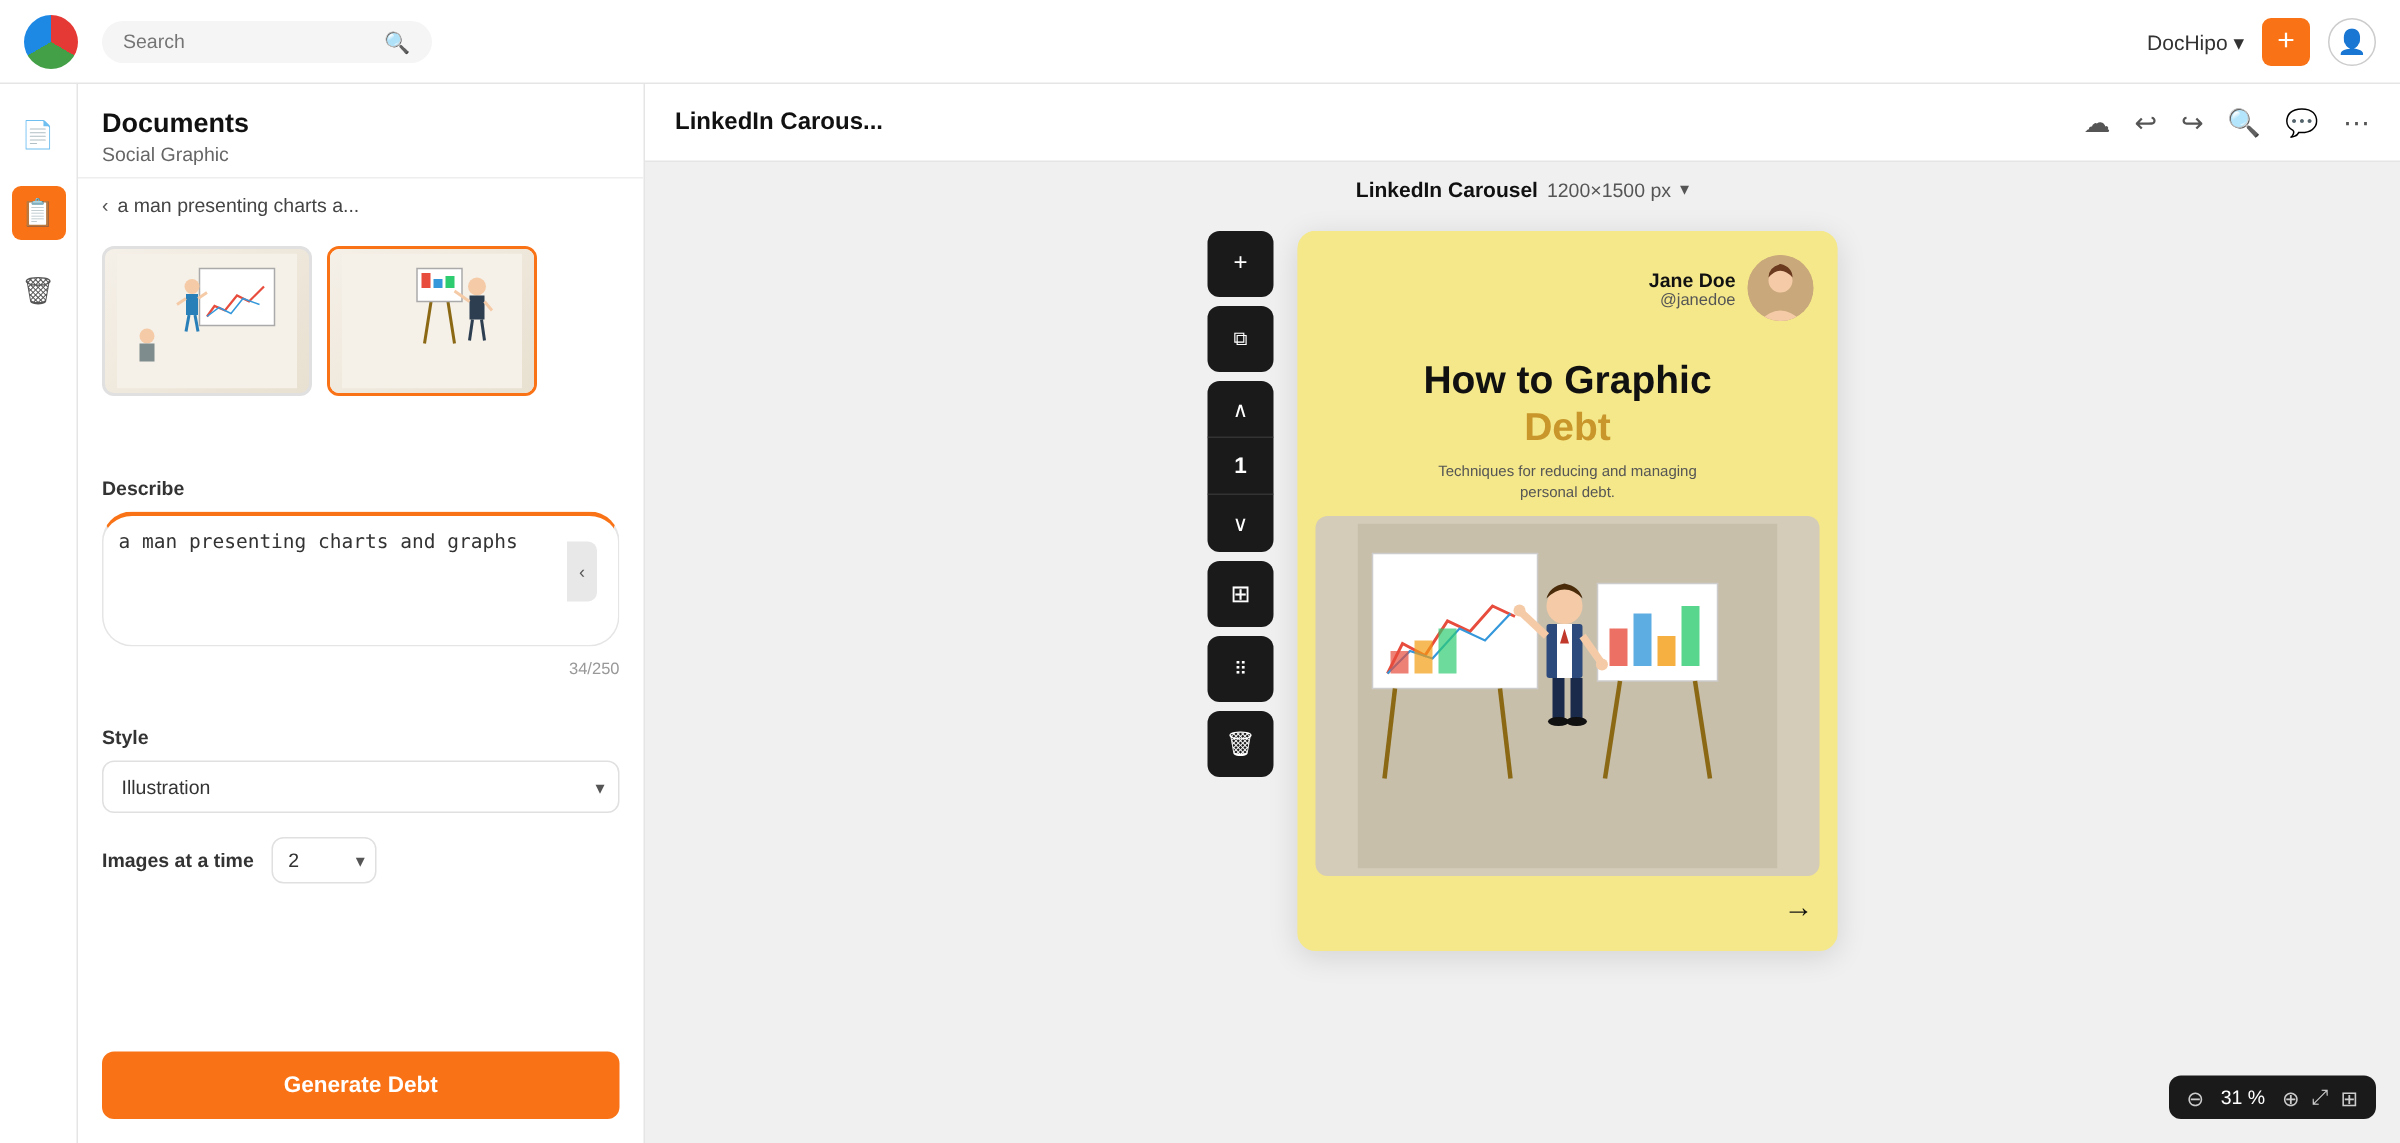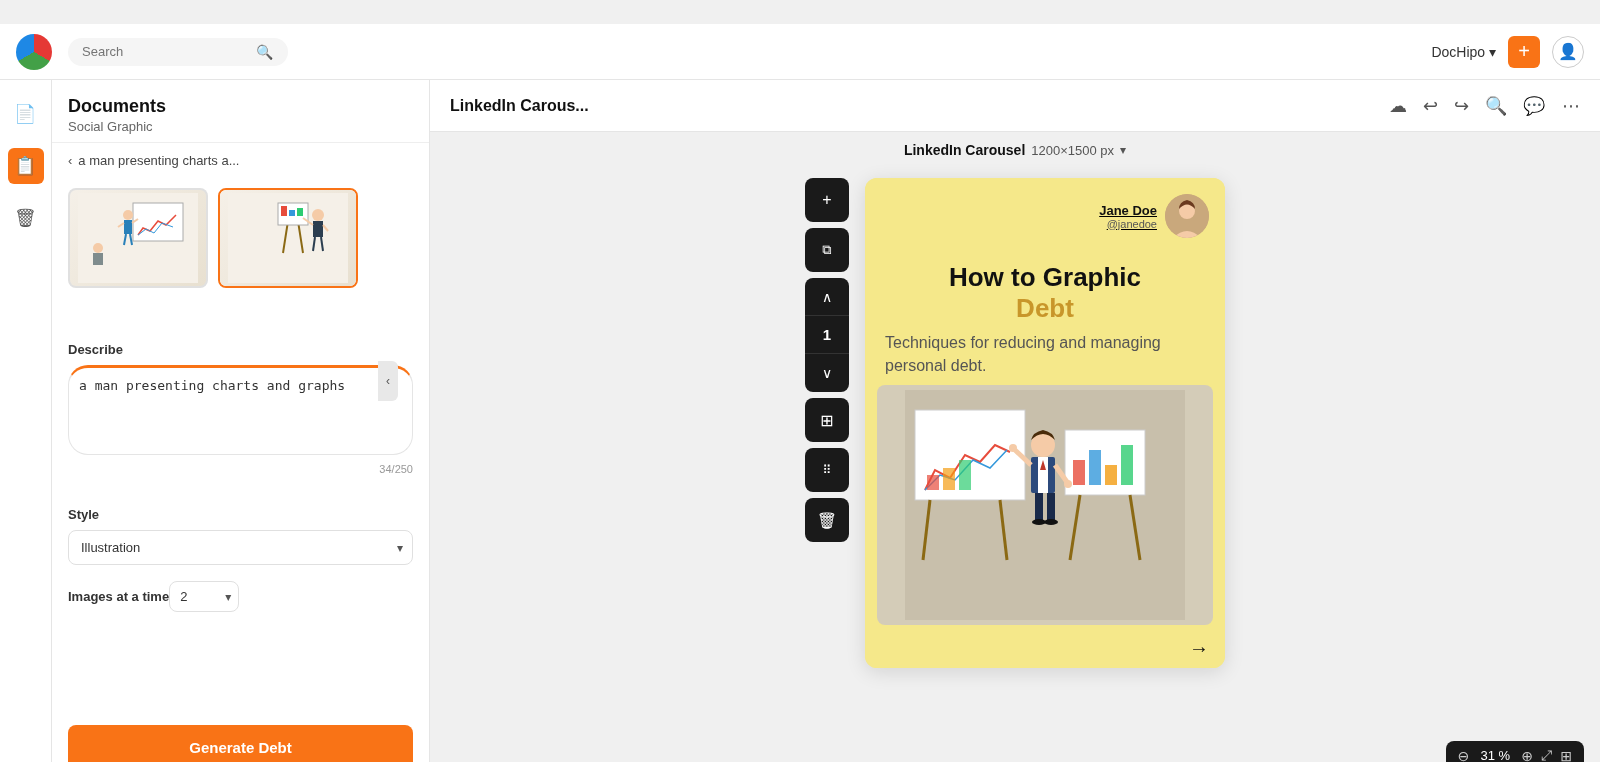--- a/index.html
+++ b/index.html
@@ -15,7 +15,6 @@
       border-bottom: 1px solid #e5e5e5;
       position: relative;
       z-index: 10;
-      margin-top: 24px;
     }
     .logo {
       width: 36px; height: 36px;

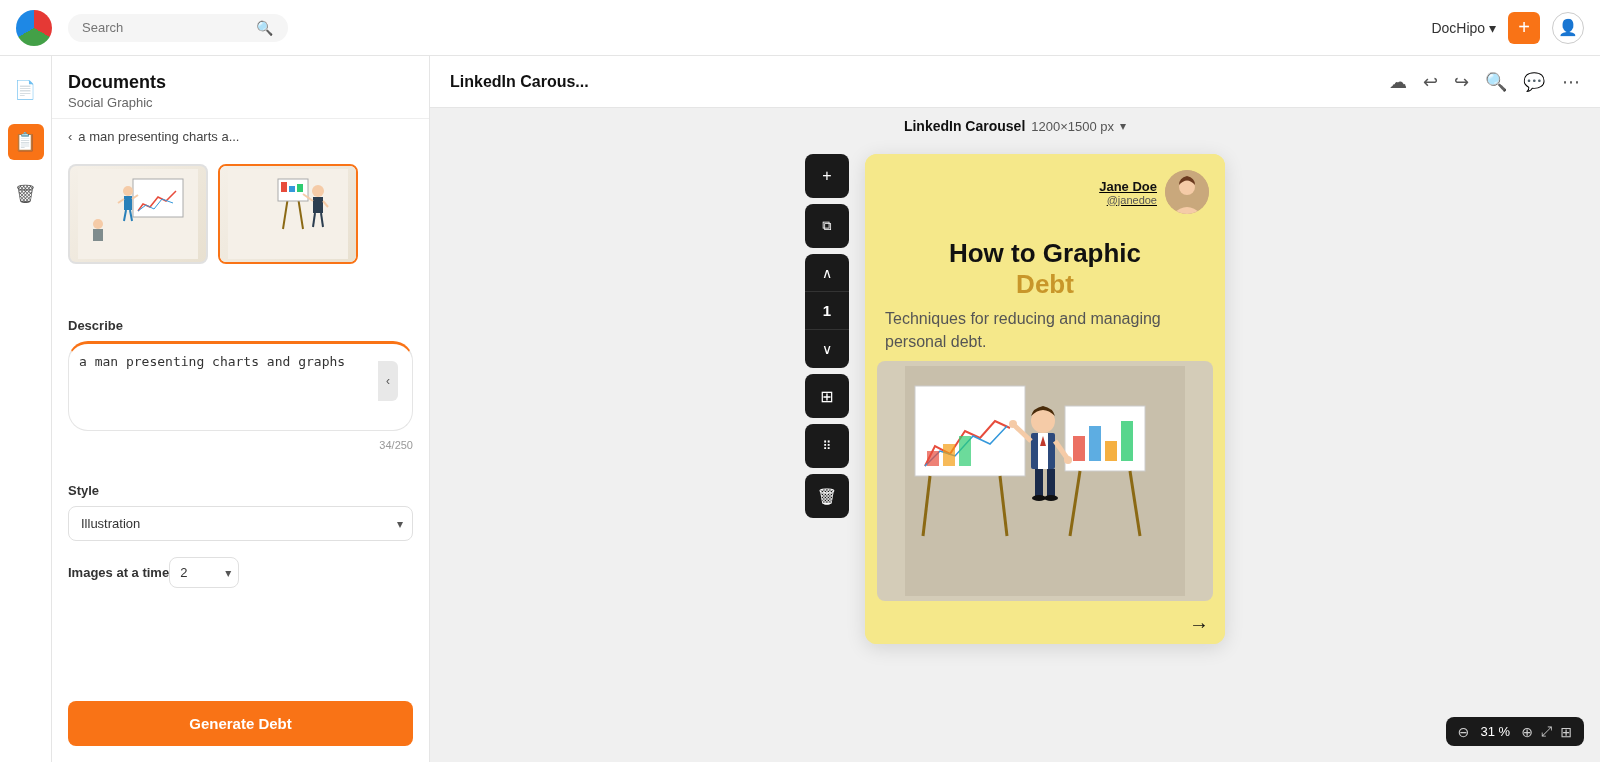--- a/index.html
+++ b/index.html
@@ -370,7 +370,6 @@
     .card-top {
       background: #f5e88a;
       padding: 16px 16px 8px;
-      text-decoration: underline;
     }
     .card-profile {
       display: flex;

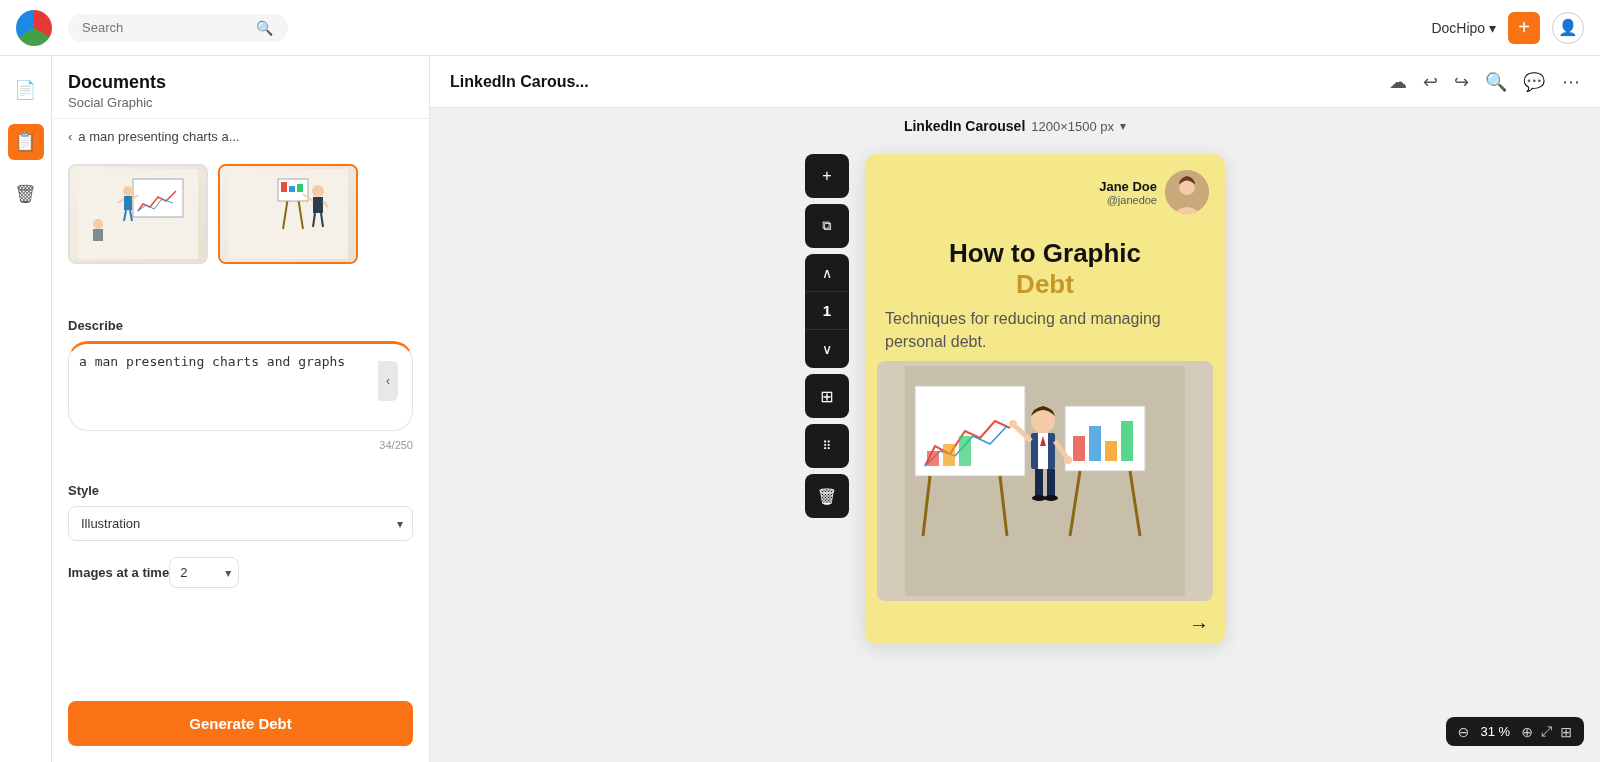--- a/index.html
+++ b/index.html
@@ -405,8 +405,9 @@
       line-height: 1.2;
     }
     .card-subtitle {
-      font-size: 16px;
-      color: #555;
+      font-size: 10px;
+      color: #555;
+      text-align: center;
       margin-top: 8px;
       line-height: 1.4;
     }

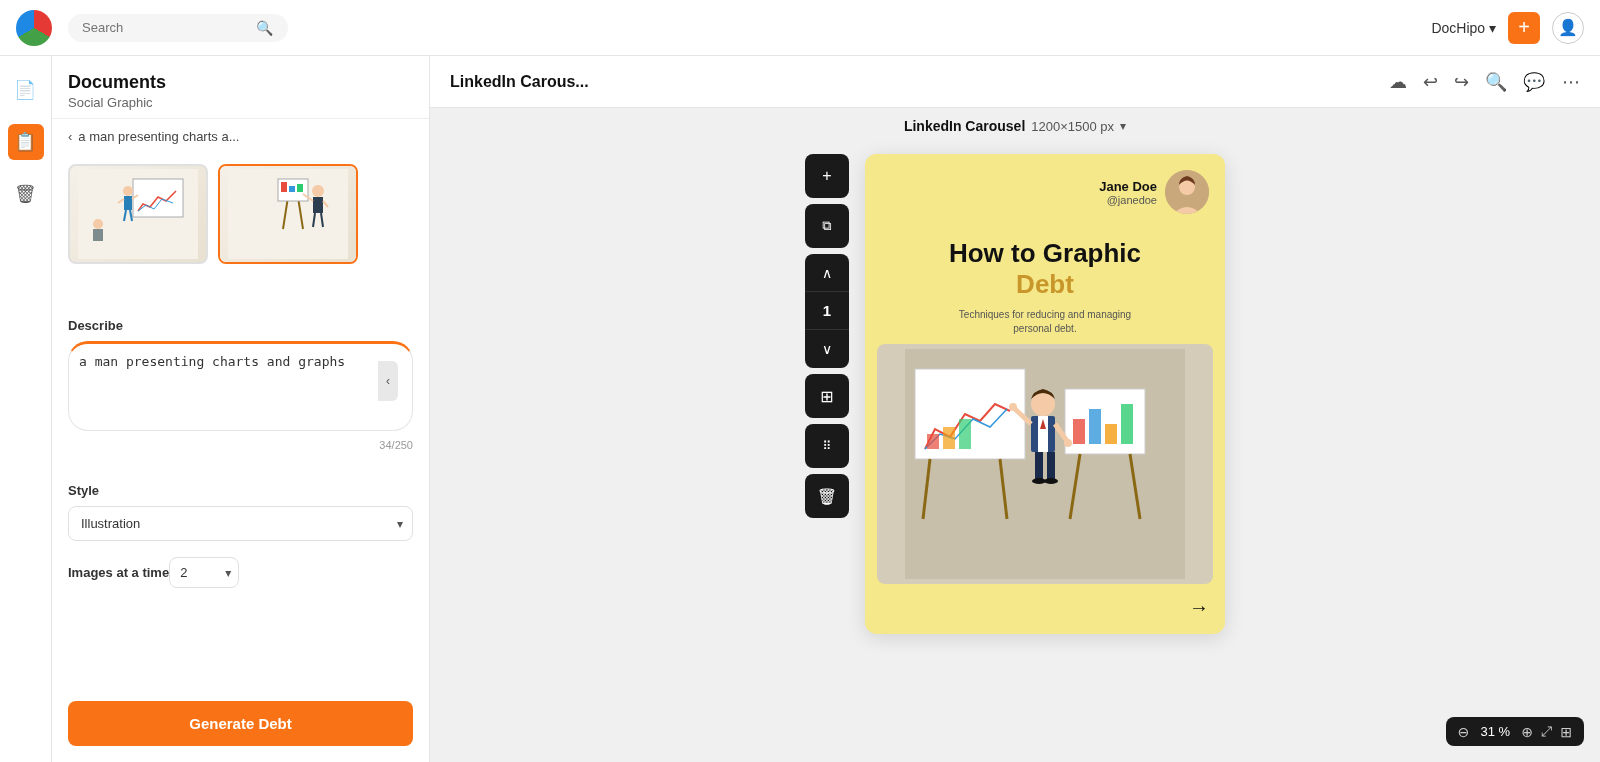--- a/index.html
+++ b/index.html
@@ -224,6 +224,7 @@
       display: flex;
       align-items: center;
       margin-top: 16px;
+      gap: 12px;
     }
     .images-label {
       font-size: 13px;

